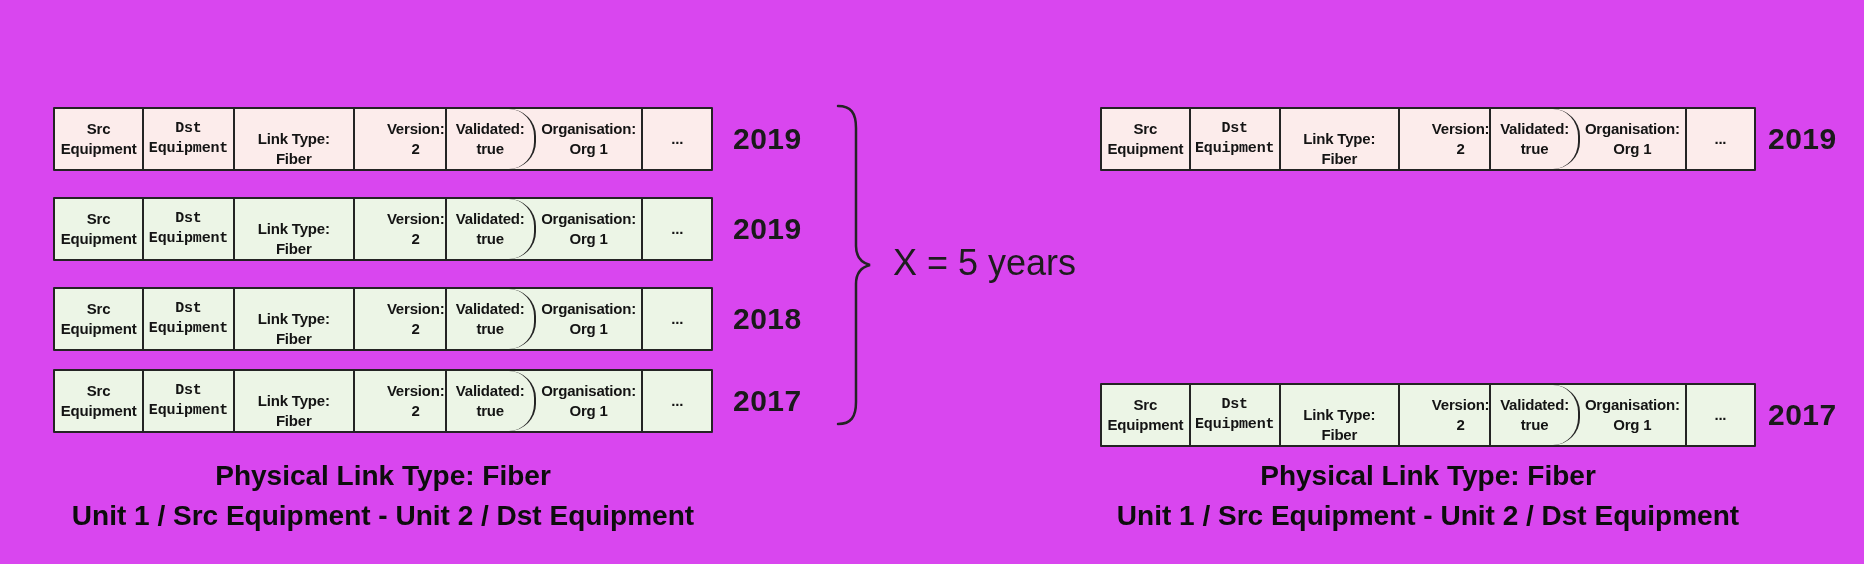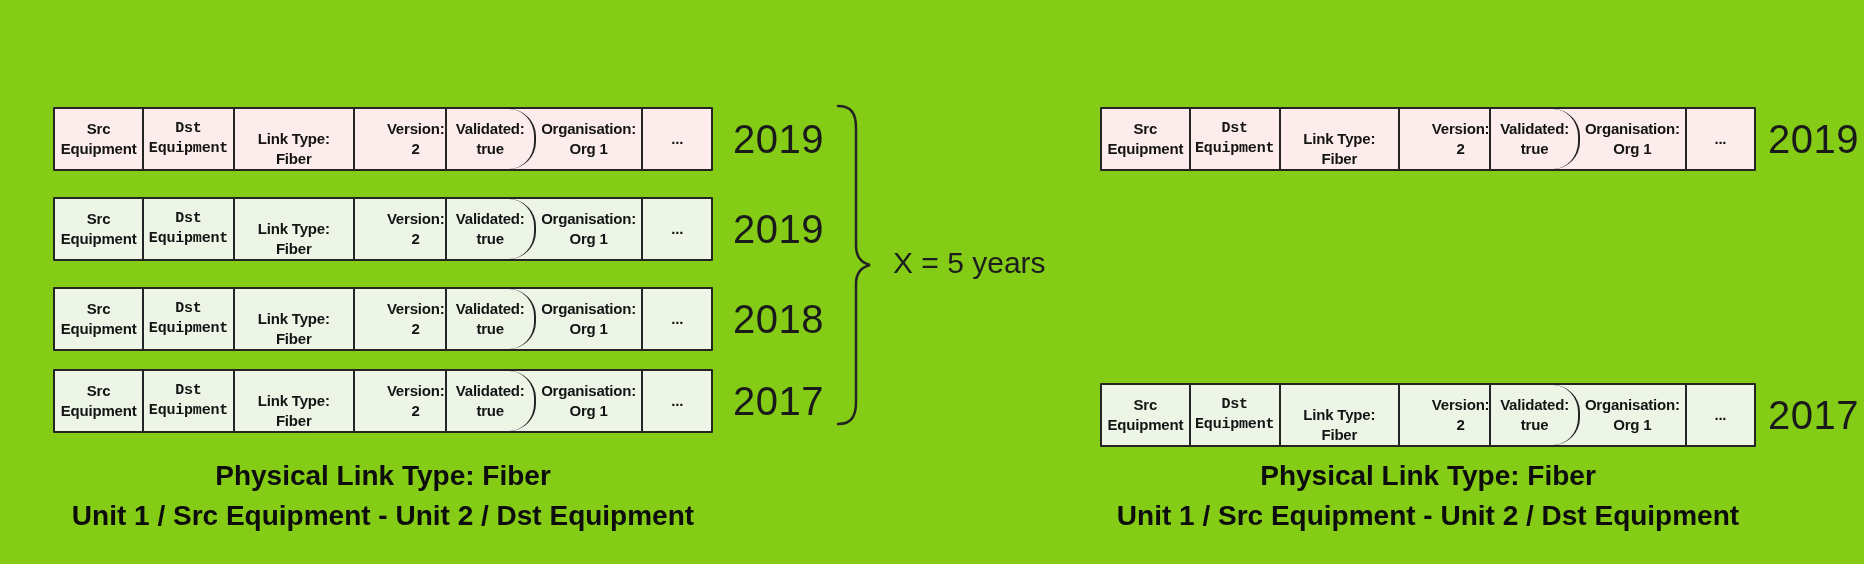--- a/index.html
+++ b/index.html
@@ -7,7 +7,7 @@
     position: relative;
     width: 1864px;
     height: 564px;
-    background: #84cc16;
+    background: #d946ef;
     font-family: "Liberation Sans", "DejaVu Sans", sans-serif;
     color: var(--ink, #141414);
     overflow: hidden;

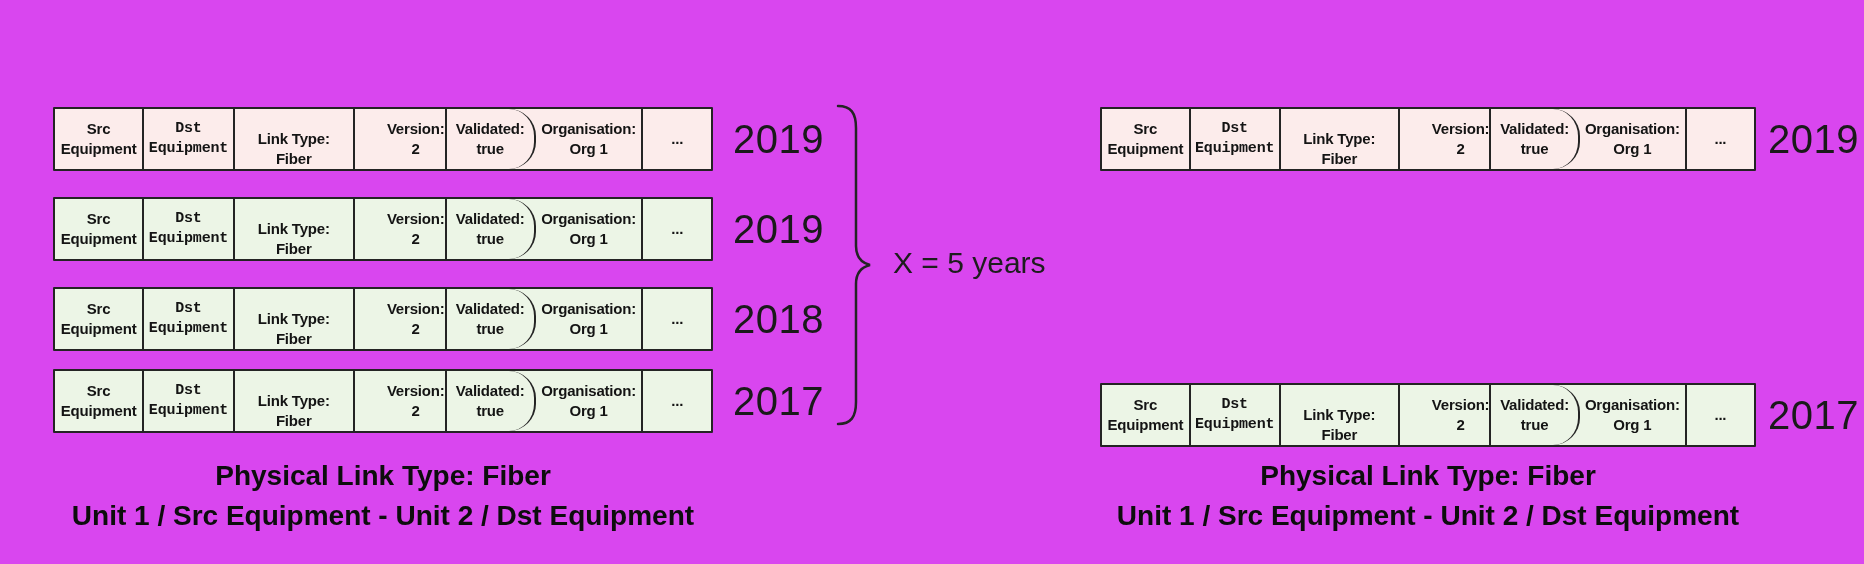--- a/index.html
+++ b/index.html
@@ -49,8 +49,8 @@
     position: absolute;
     height: 34px;
     line-height: 34px;
-    font-size: 40px;
-    font-weight: 400;
+    font-size: 30px;
+    font-weight: 700;
     letter-spacing: 0.5px;
     color: #1a1a1a;
     white-space: nowrap;

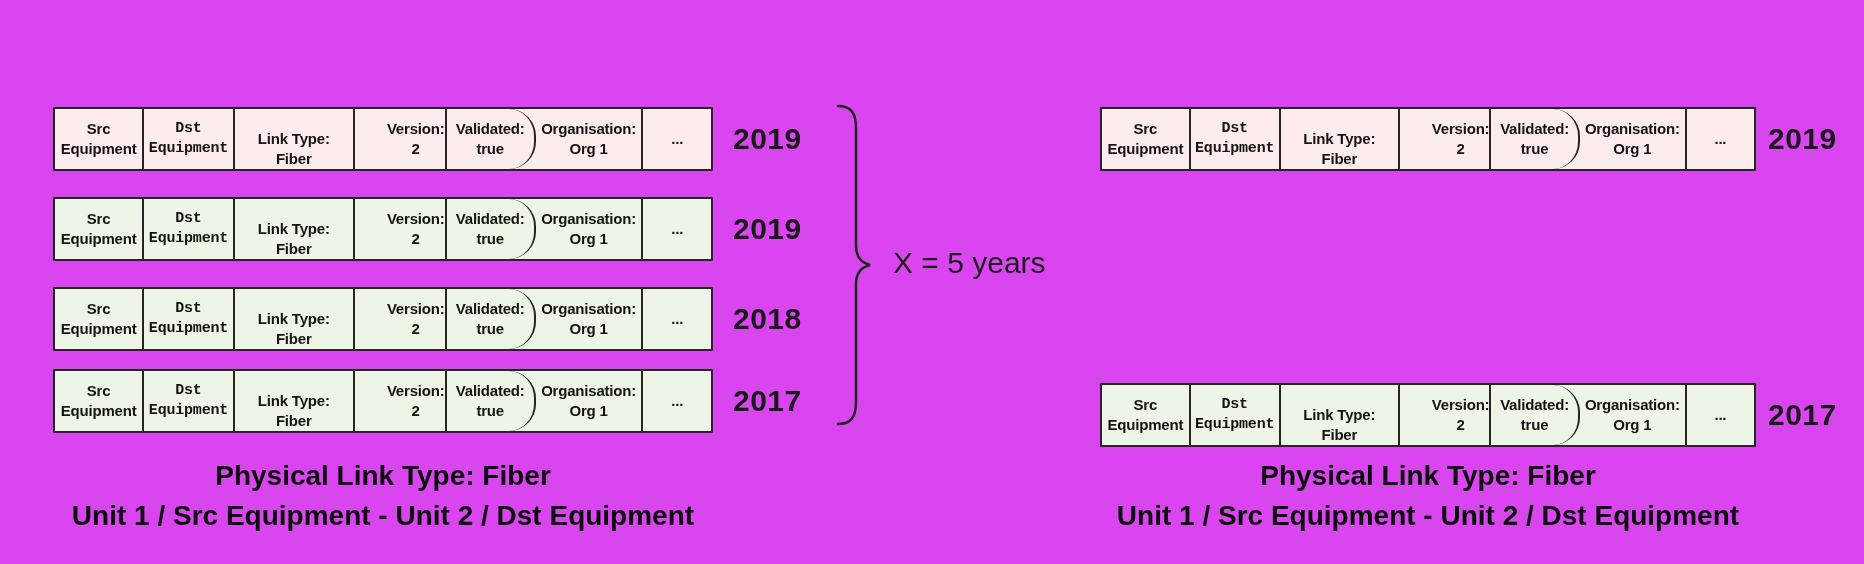--- a/index.html
+++ b/index.html
@@ -61,7 +61,7 @@
     top: 246px;
     height: 34px;
     line-height: 34px;
-    font-size: 30px;
+    font-size: 36px;
     font-weight: 400;
     color: #1d1d1d;
     white-space: nowrap;

